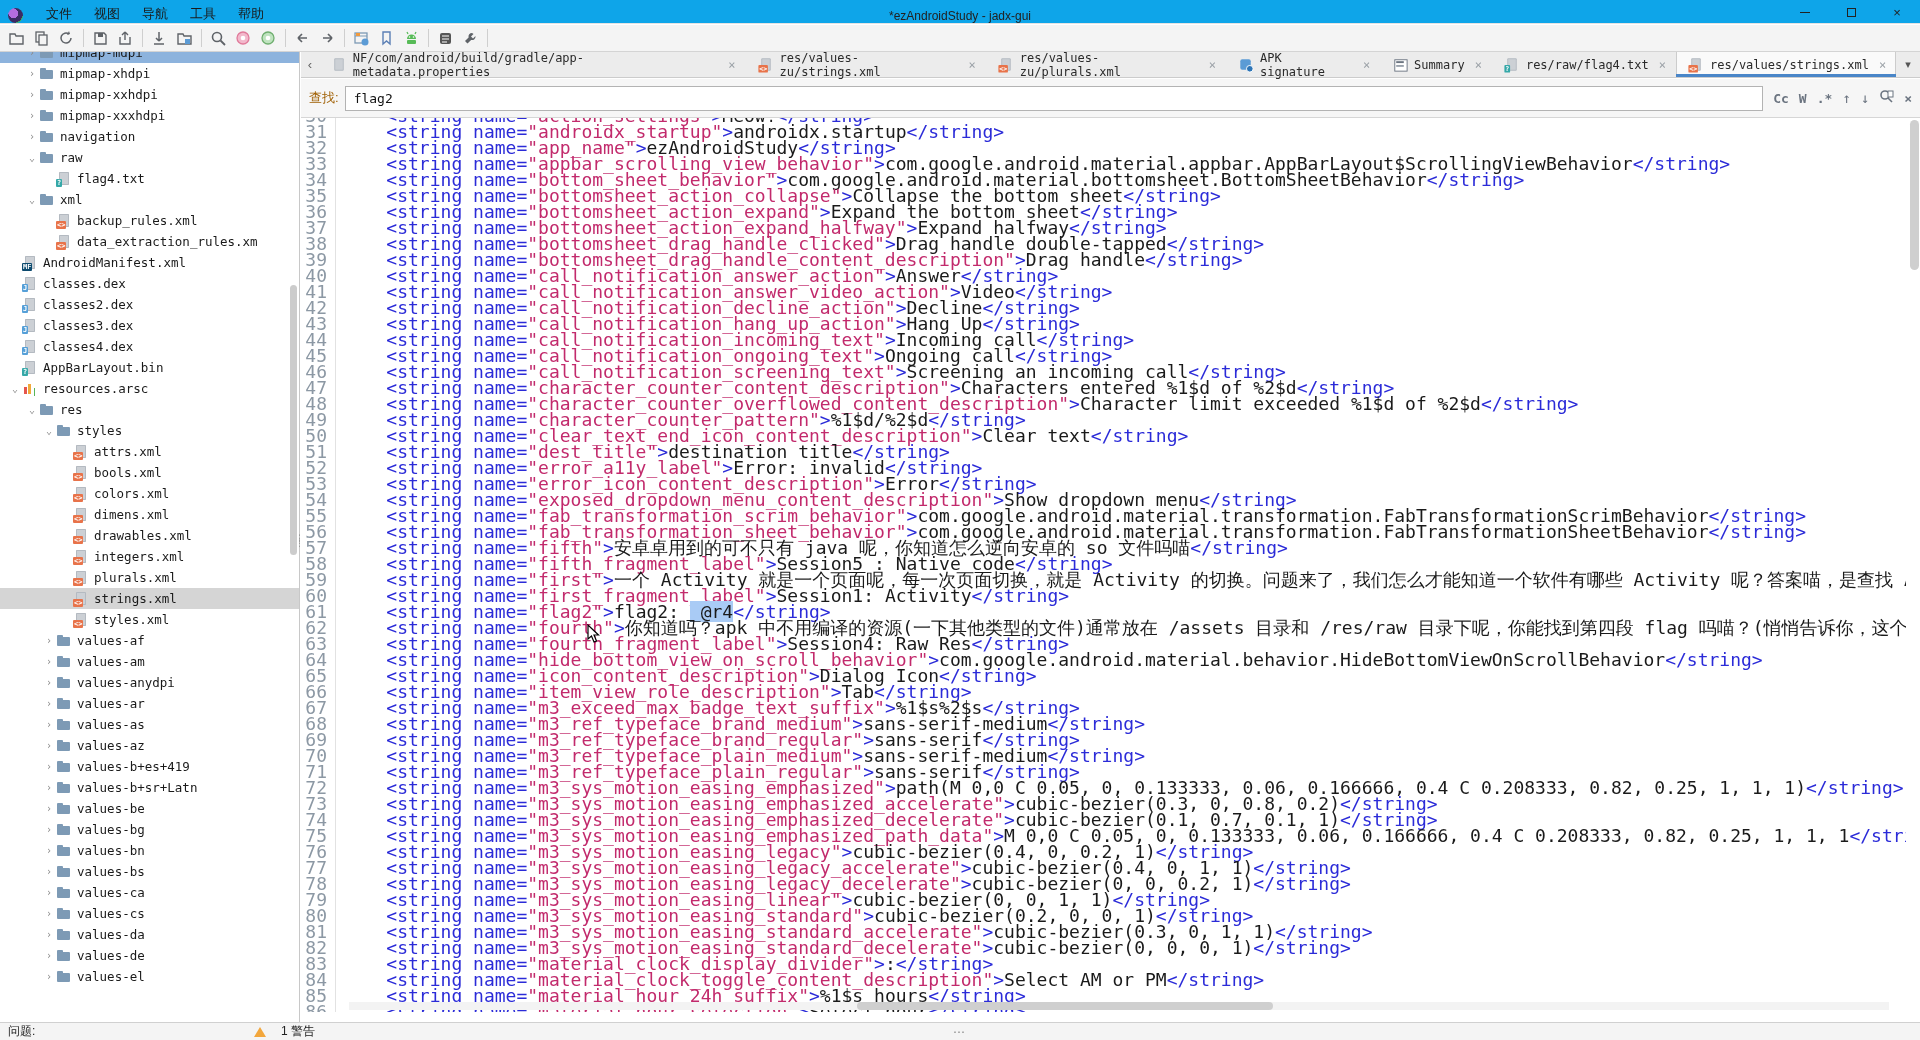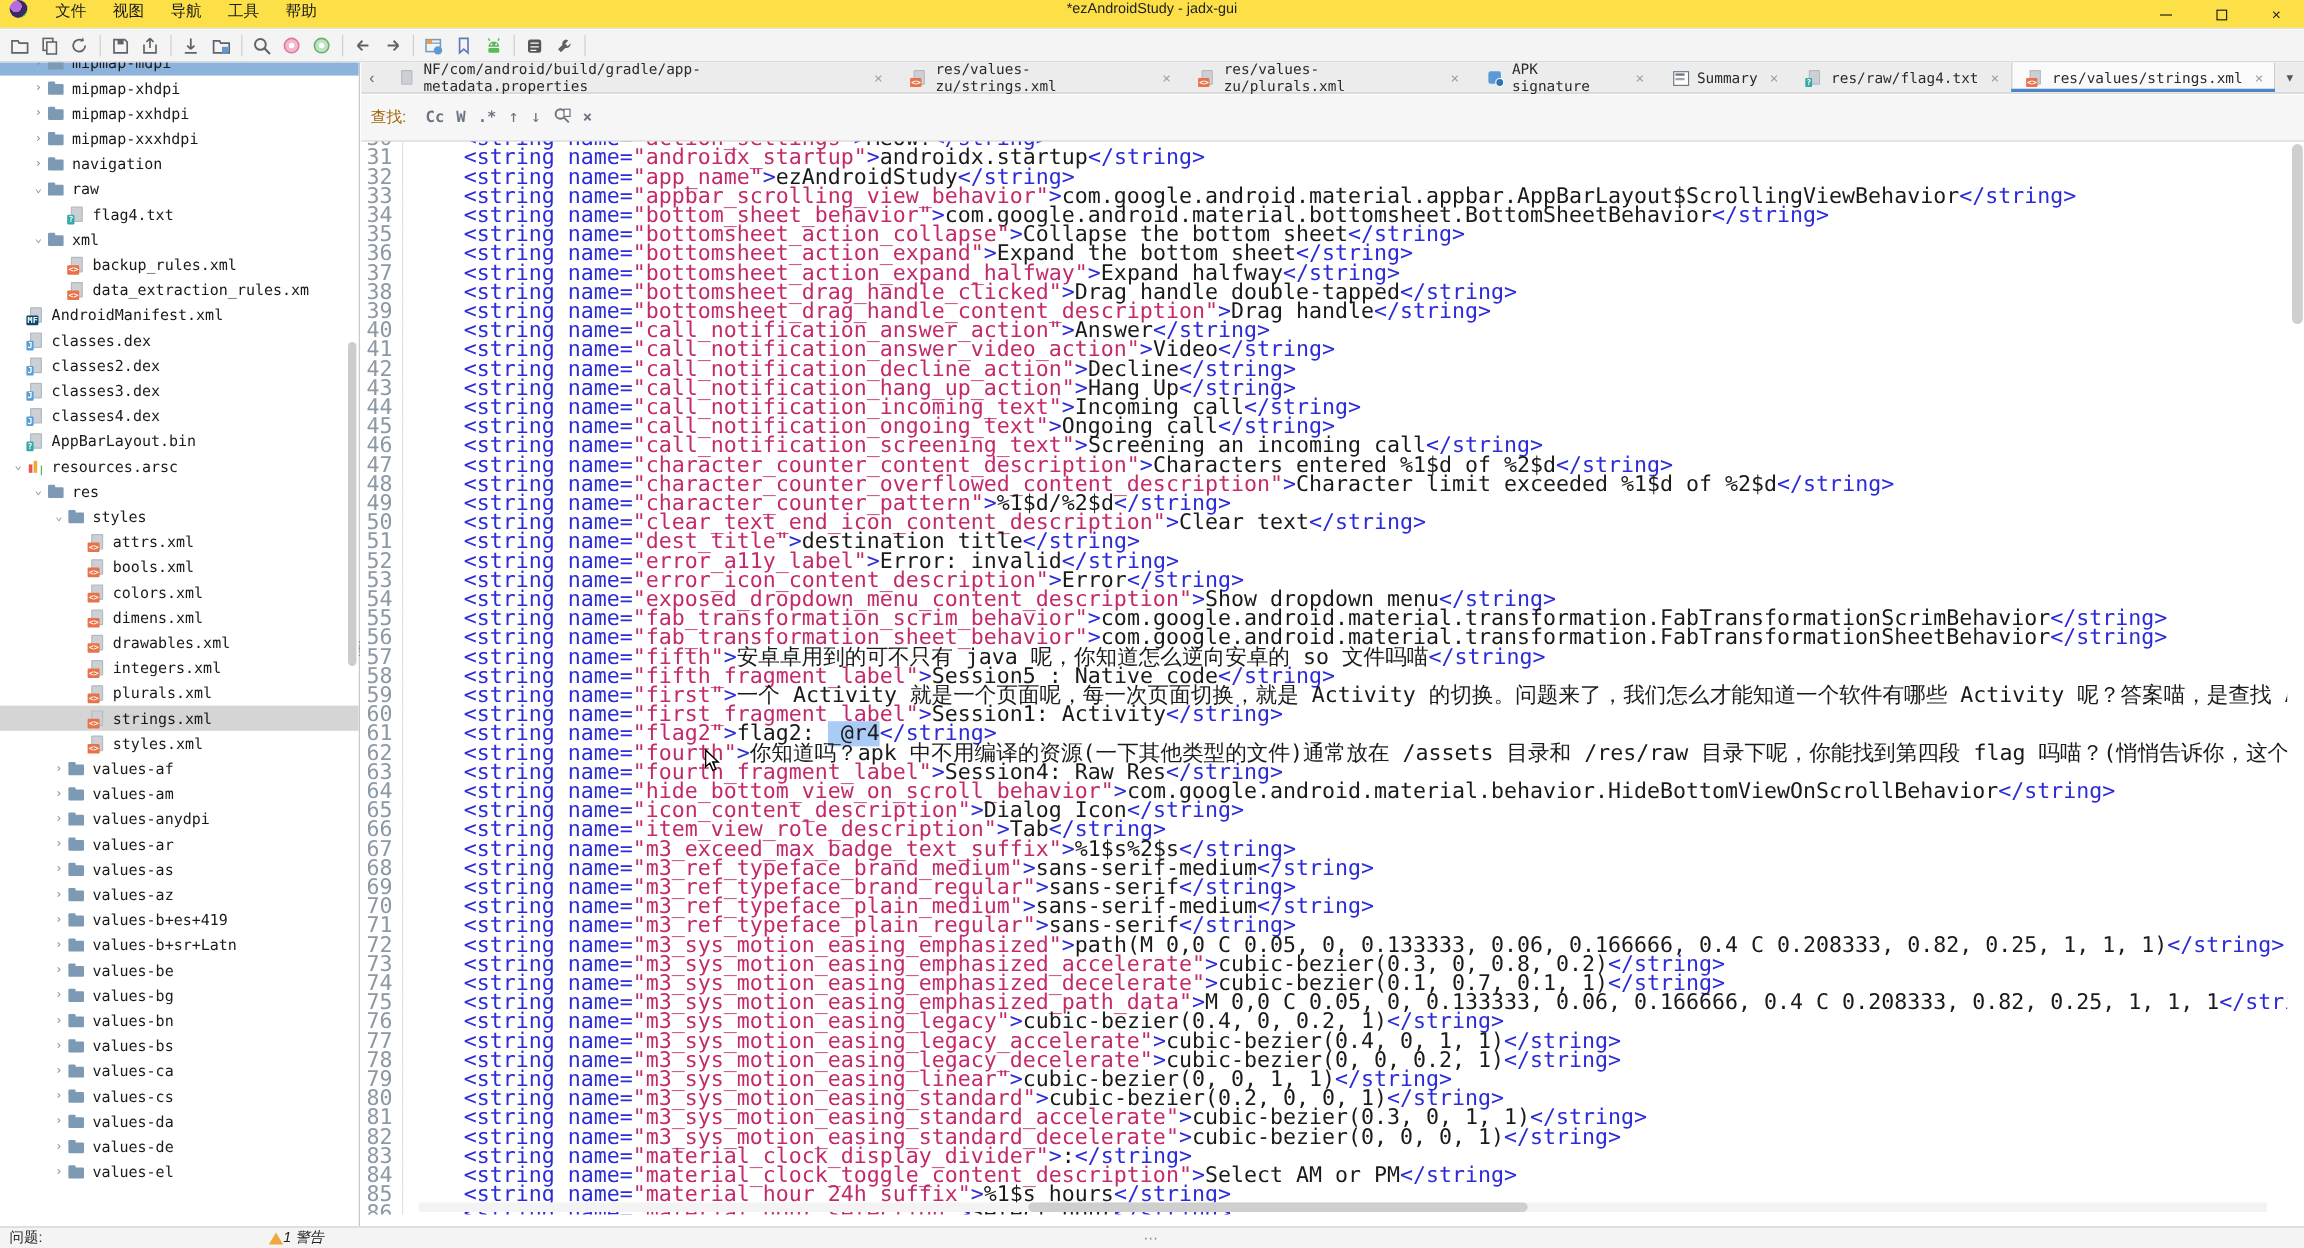--- a/index.html
+++ b/index.html
@@ -8,8 +8,8 @@
   #app { position:relative; width:1920px; height:1040px; background:#fff; }
 
   
-  #titlebar { position:absolute; left:0; top:0; width:100%; height:24px; background:#fde047;
-    border-bottom:1px solid #e3e3e3; display:flex; align-items:flex-start; }
+  #titlebar { position:absolute; left:0; top:0; width:100%; height:24px; background:#0ea5e9;
+    border-bottom:1px solid #e3e3e3; display:flex; align-items:flex-end; }
   #logo { width:15px; height:15px; border-radius:50%; margin:0 12px 0 8px;
     background:radial-gradient(circle at 35% 35%, #b56ce0 0 35%, #3c2b63 36% 70%, #49b04a 71%); }
   .menu-item { font-size:13px; color:#1a1a1a; padding:2px 11px; cursor:default; }

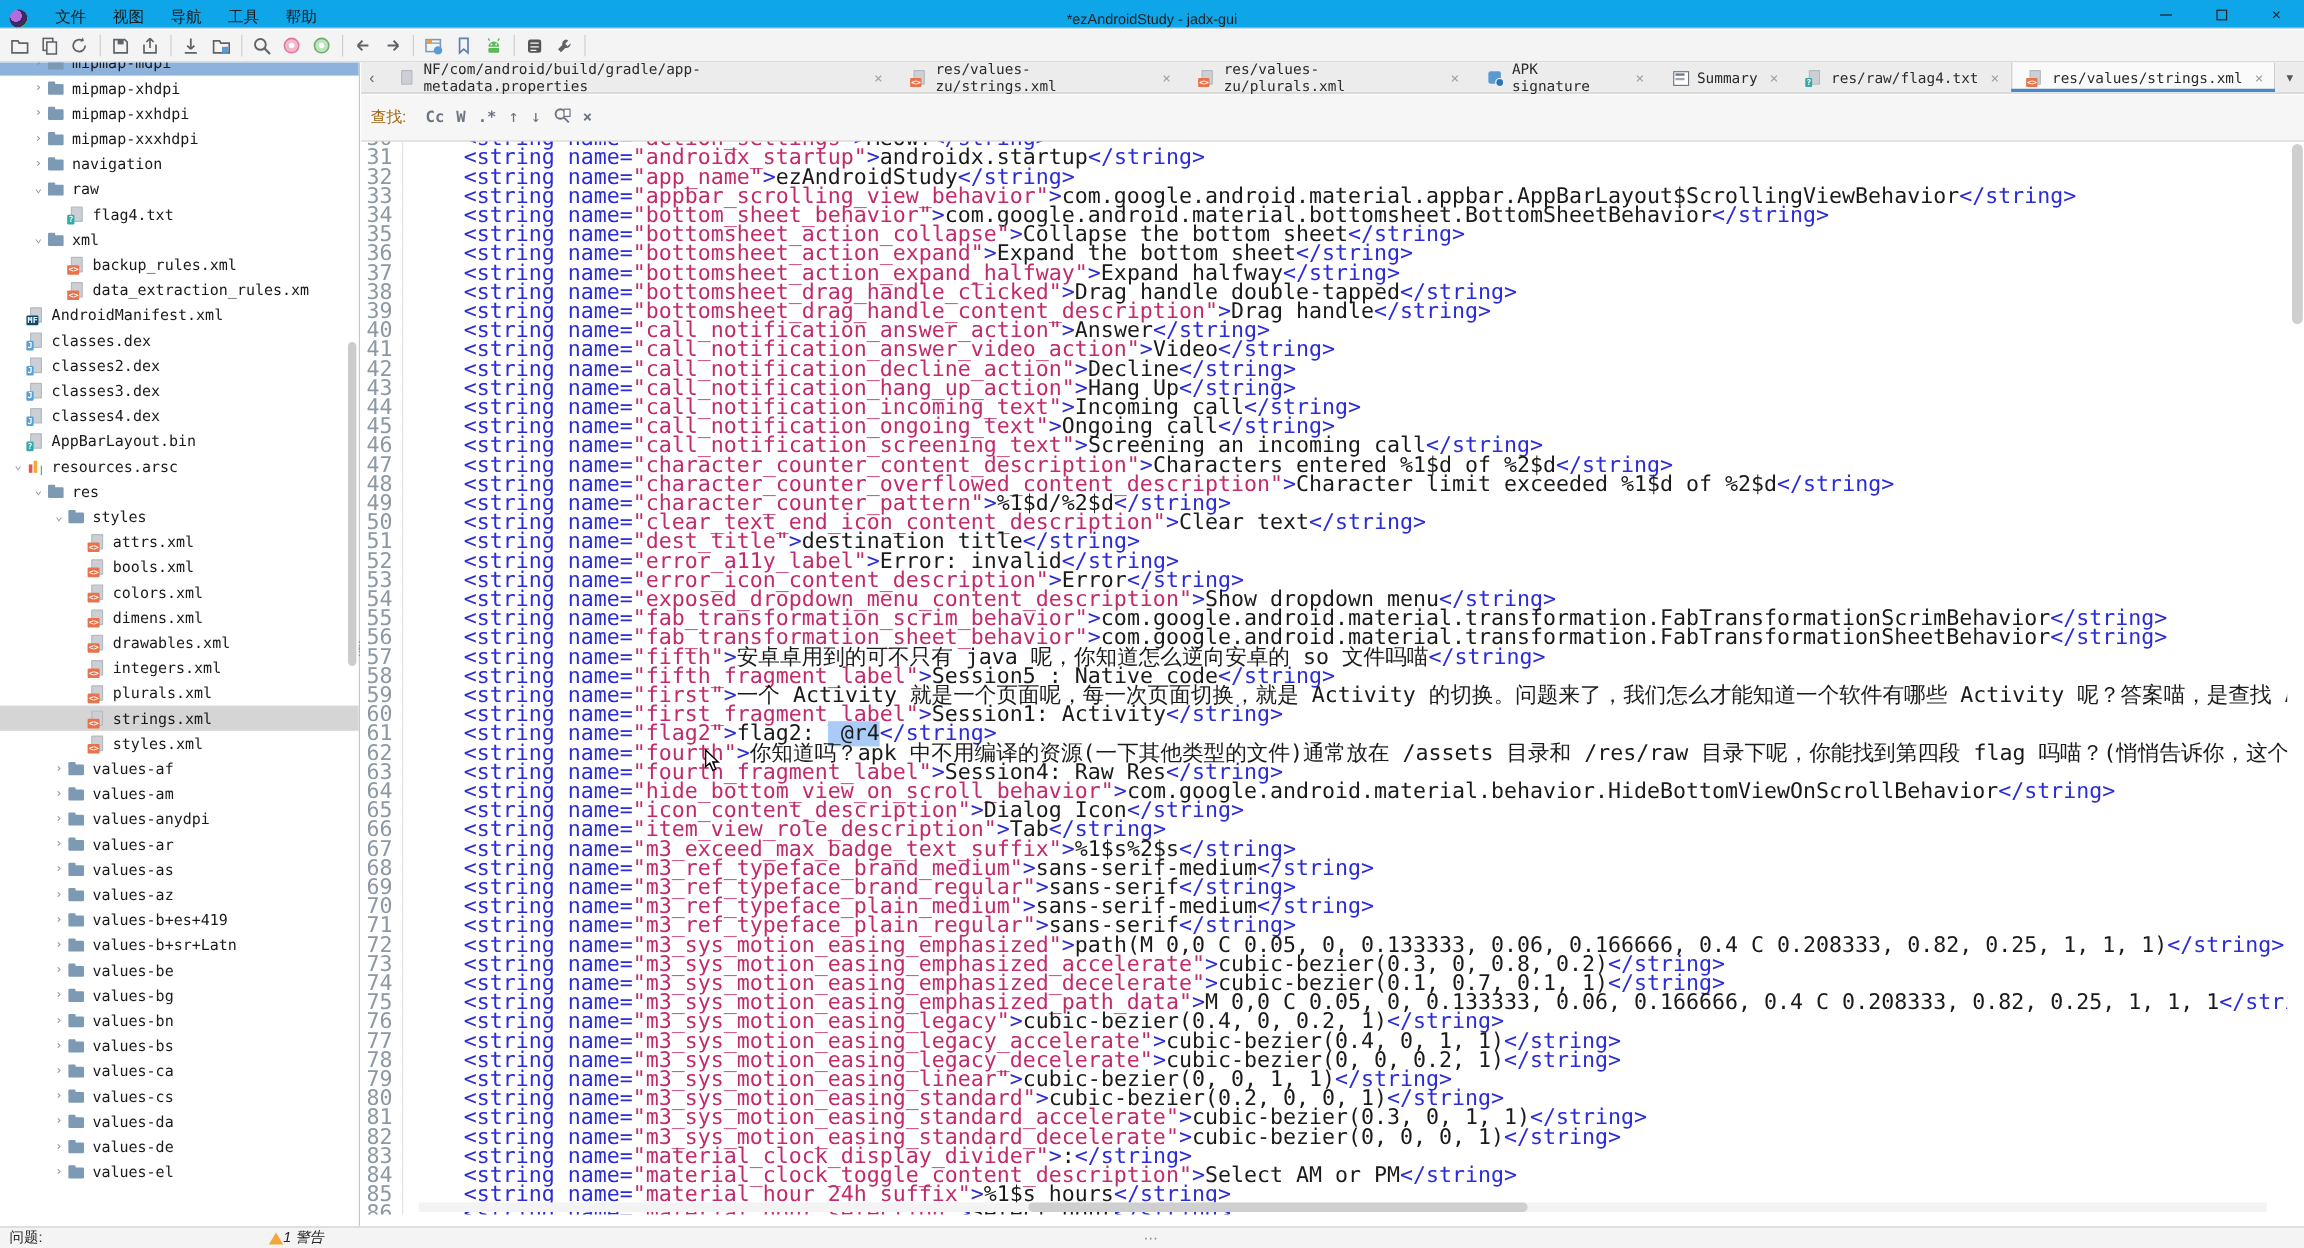--- a/index.html
+++ b/index.html
@@ -568,6 +568,7 @@
 
     <div id="searchrow">
       <span id="search-label">查找:</span>
+      <input id="search-input" value="flag2" style="">
       <span id="search-buttons"><span class="srch-btn">Cc</span><span class="srch-btn">W</span><span class="srch-btn">.*</span><span class="srch-btn arrow">↑</span><span class="srch-btn arrow">↓</span></span>
       <span class="srch-btn">
         <svg width="15" height="15" viewBox="0 0 15 15">

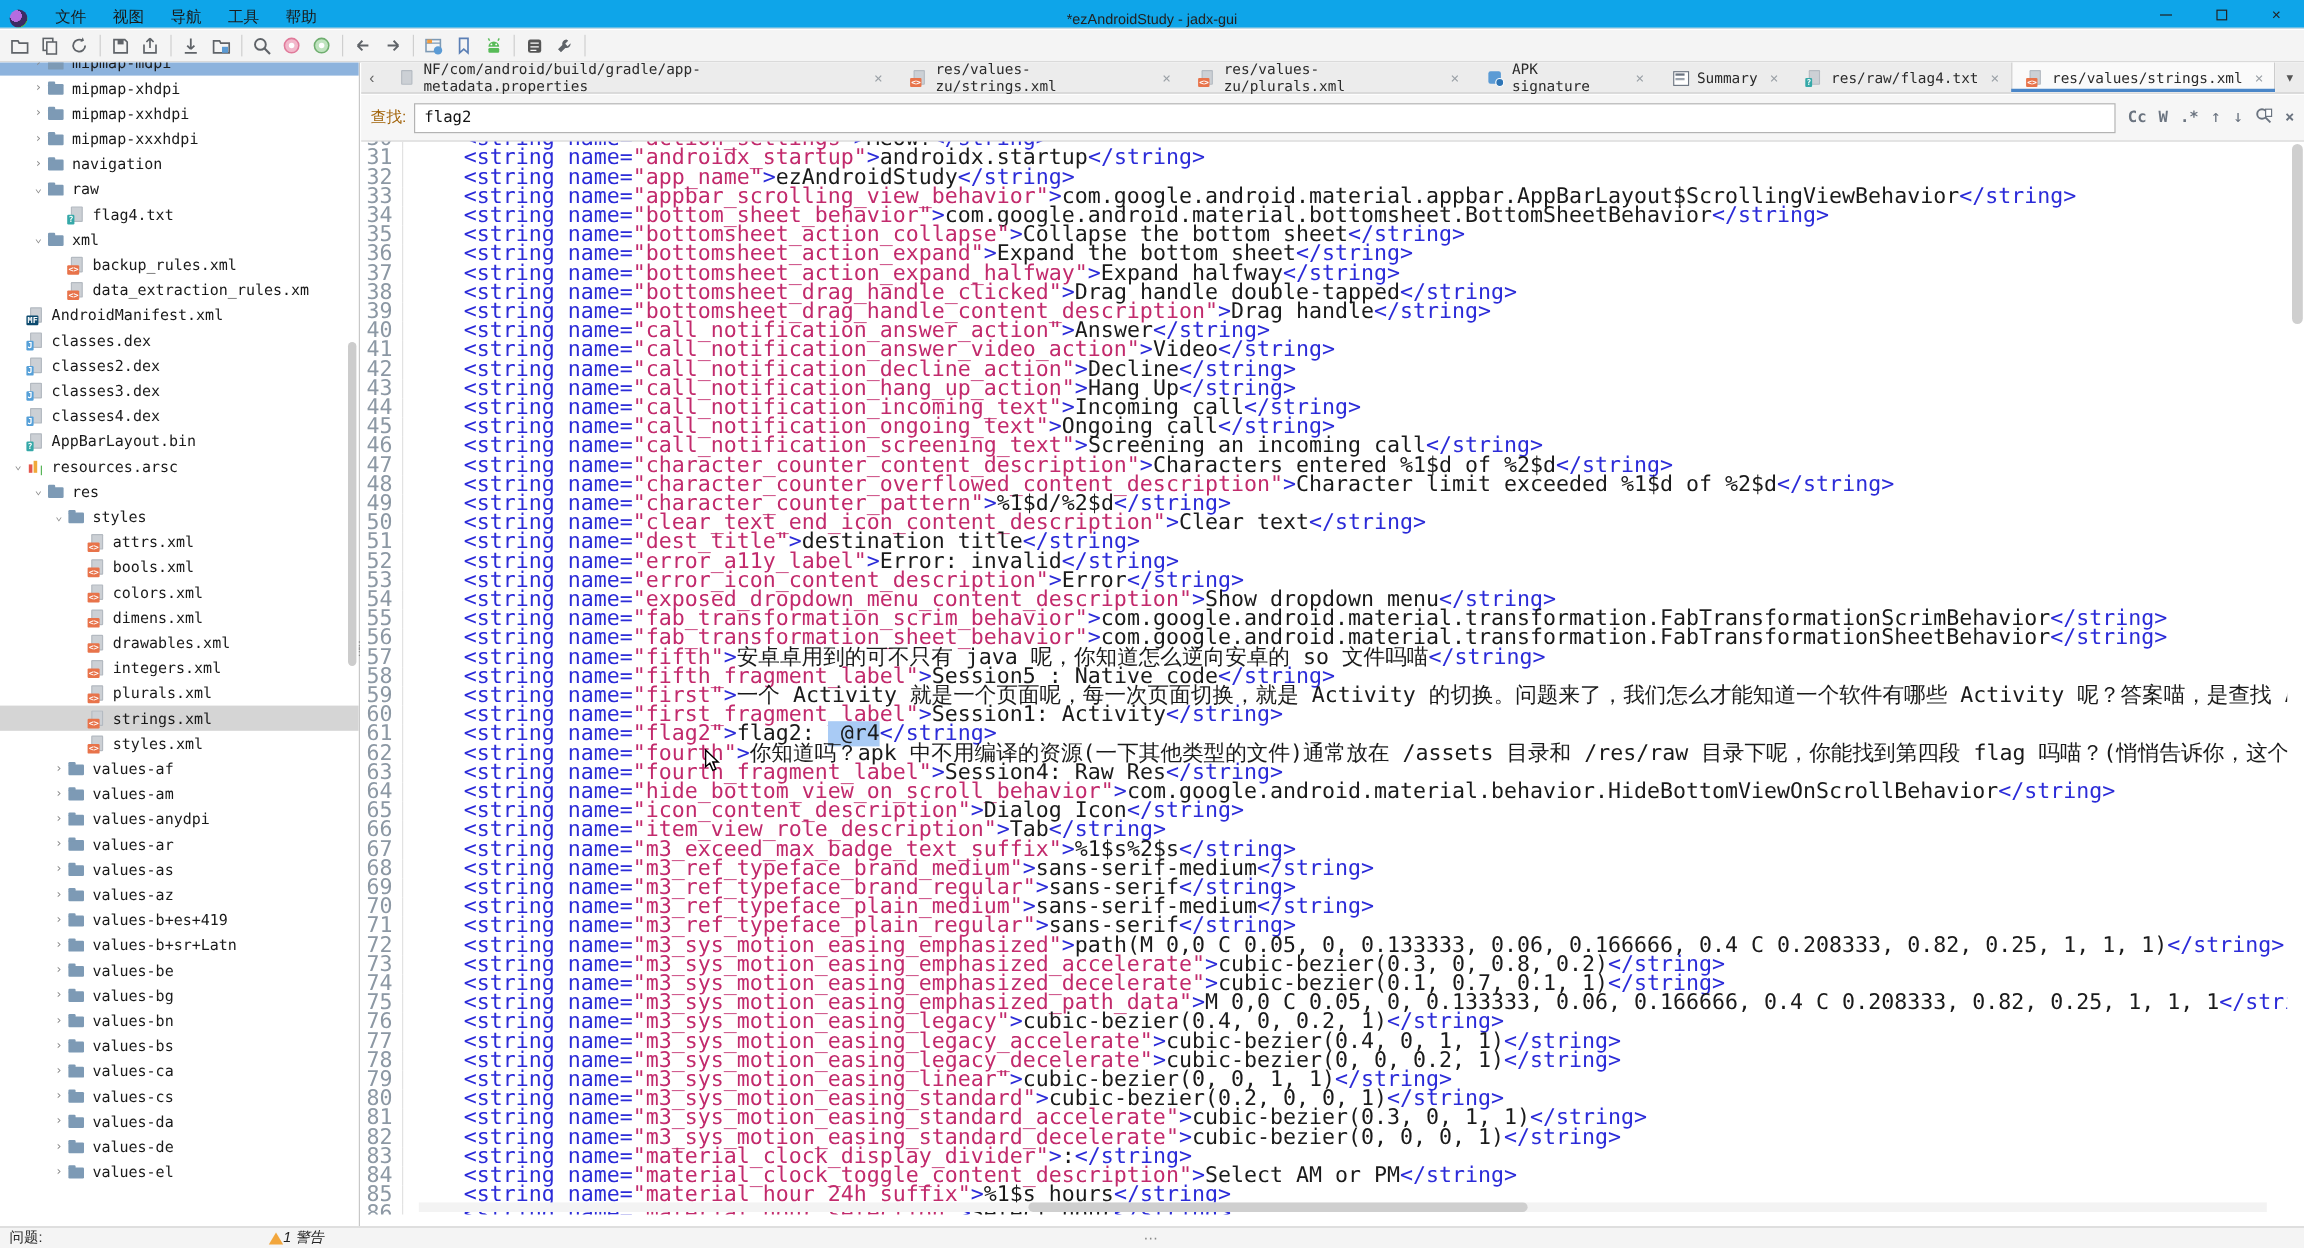--- a/index.html
+++ b/index.html
@@ -109,7 +109,7 @@
   #statusbar { position:absolute; left:0; top:1022px; width:100%; height:18px; background:#f4f4f4;
     border-top:1px solid #d0d0d0; display:flex; align-items:center; font-size:12px; color:#222; }
   #issues-label { margin-left:8px; }
-  #warn { position:absolute; left:224px; display:flex; align-items:center; gap:0;font-style:italic; }
+  #warn { position:absolute; left:254px; display:flex; align-items:center; gap:15px; }
   #warn-tri { width:0; height:0; border-left:6px solid transparent; border-right:6px solid transparent;
     border-bottom:10px solid #f2a63c; position:relative; display:inline-block; }
   #grip { position:absolute; left:50%; transform:translateX(-50%); color:#888; letter-spacing:2px; font-size:12px; }

